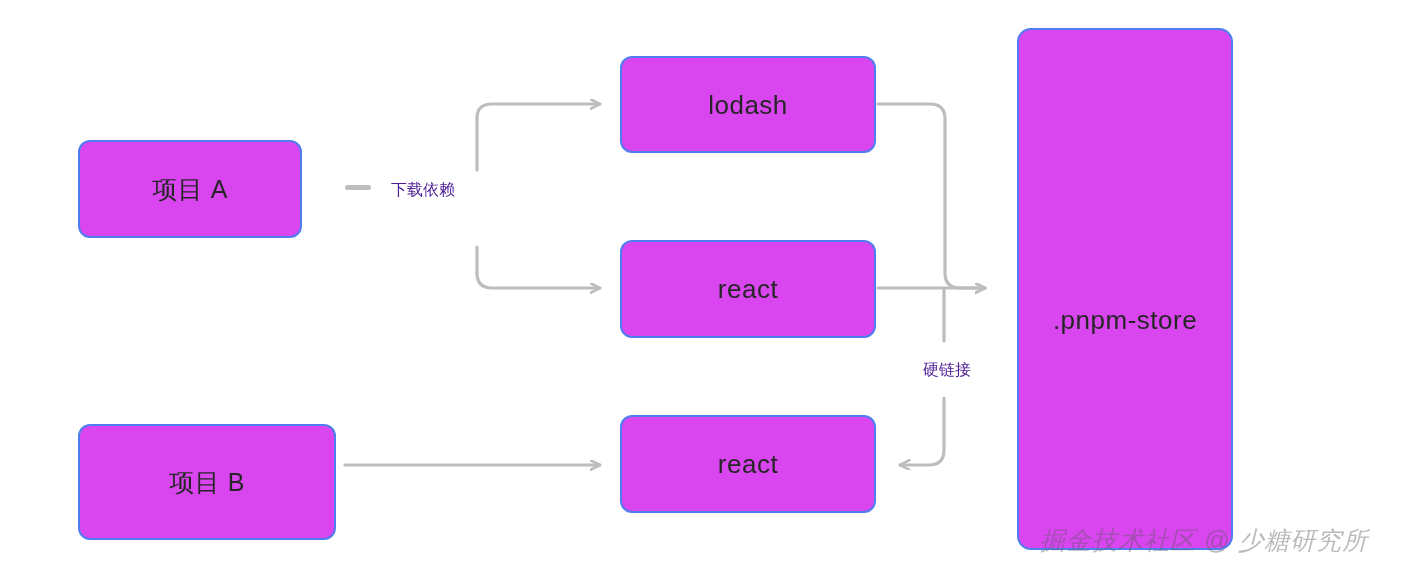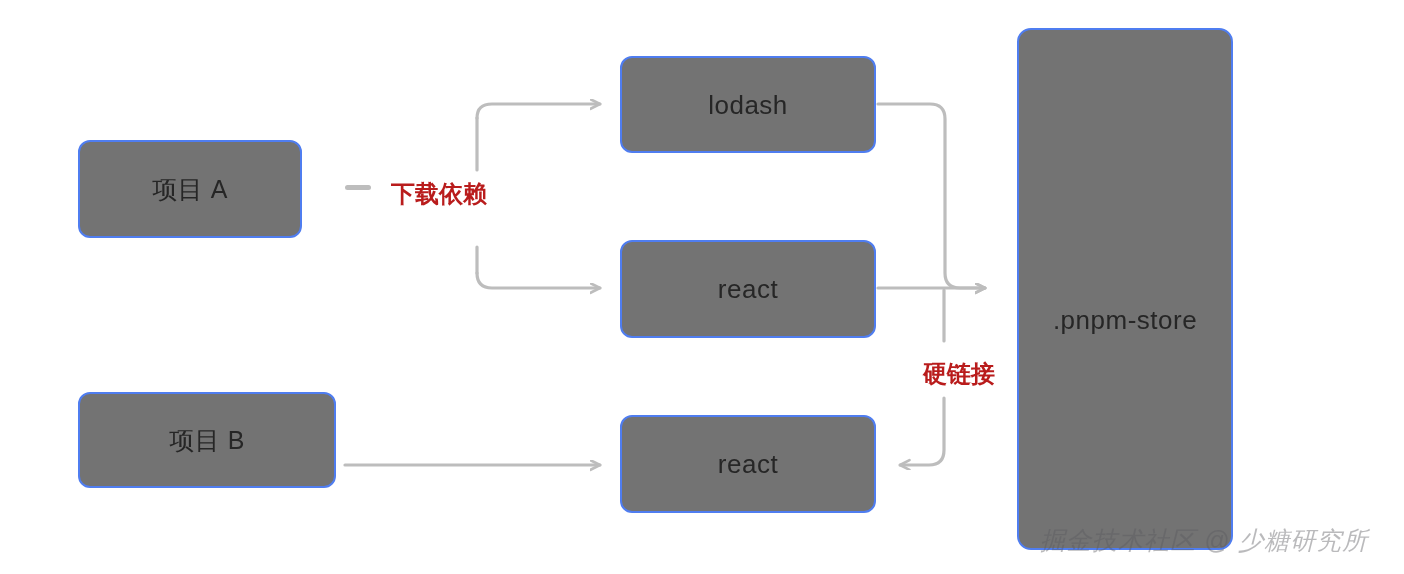--- a/index.html
+++ b/index.html
@@ -28,7 +28,7 @@
   .node {
     position: absolute;
     box-sizing: border-box;
-    background: #737373;
+    background: #d946ef;
     border: 2.5px solid #4f7df0;
     border-radius: 12px;
     display: flex;

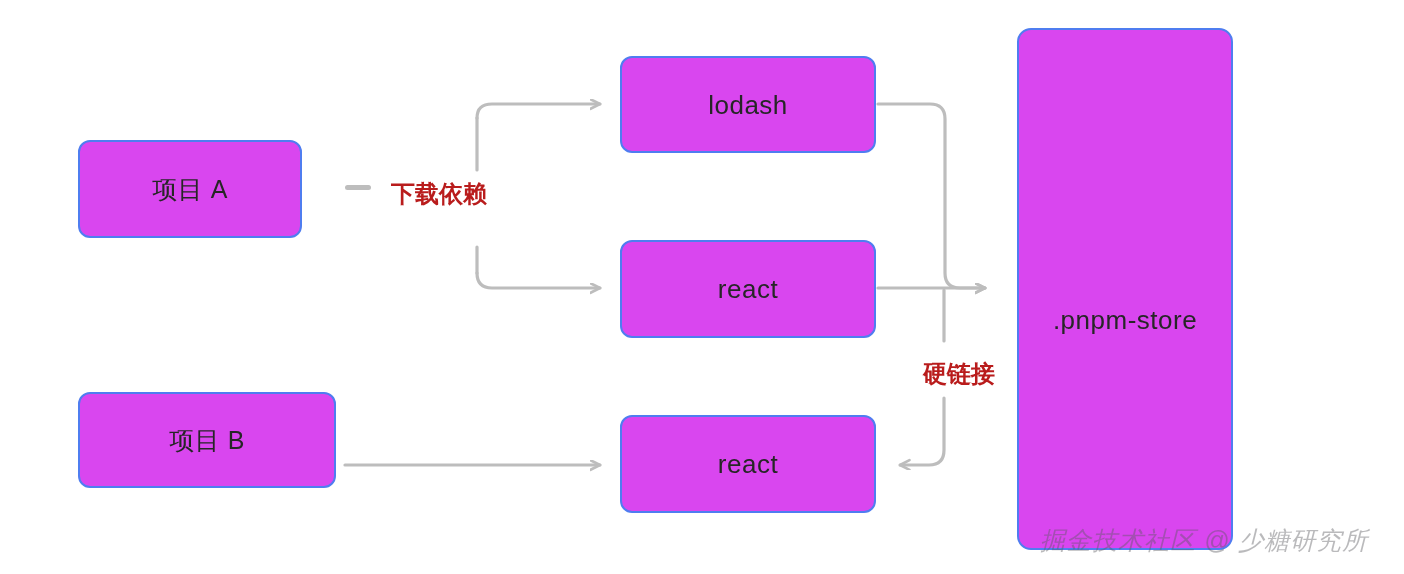--- a/index.html
+++ b/index.html
@@ -52,13 +52,12 @@
 
   .edge-label {
     position: absolute;
-    font-size: 24px;
-    color: #b91c1c;
+    font-size: 16px;
+    color: #4c1d95;
     white-space: nowrap;
     background: #ffffff;
     padding: 3px 7px;
     line-height: 1.2;
-    font-weight: bold;
   }
 
   .dash-stub {

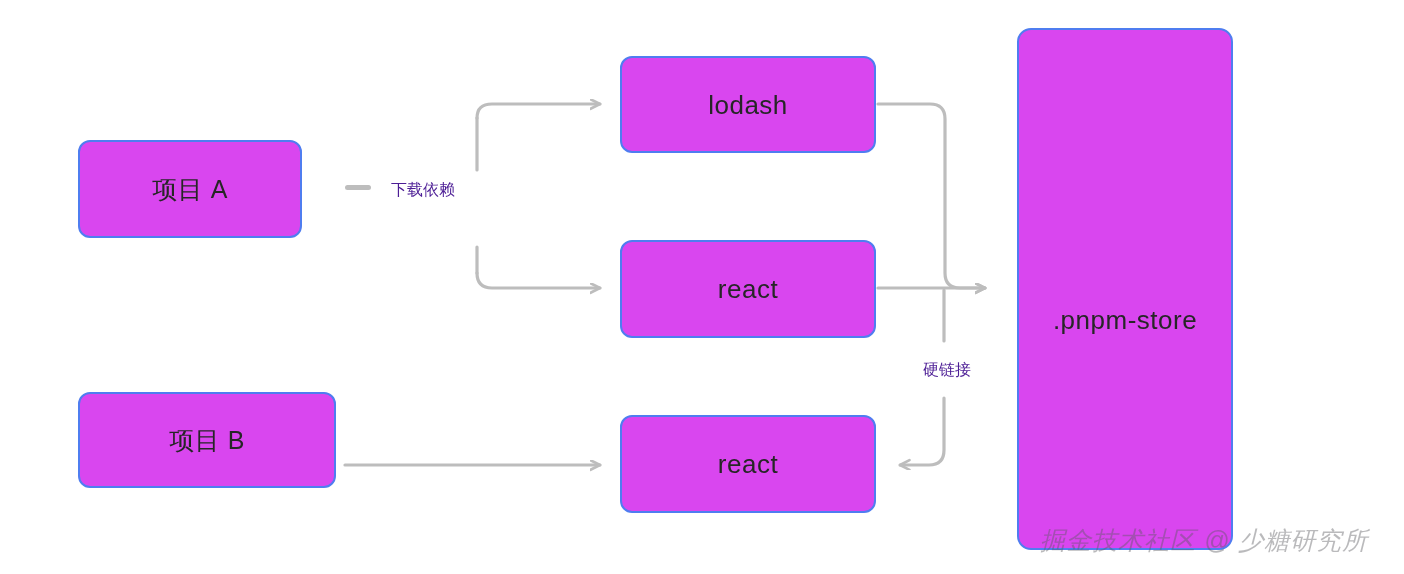--- a/index.html
+++ b/index.html
@@ -120,7 +120,7 @@
     <span class="node-label">项目 A</span>
   </div>
 
-  <div class="node node-project" style="left:78px; top:392px; width:258px; height:96px;">
+  <div class="node node-project" style="left:78px; top:424px; width:258px; height:116px;">
     <span class="node-label">项目 B</span>
   </div>
 

